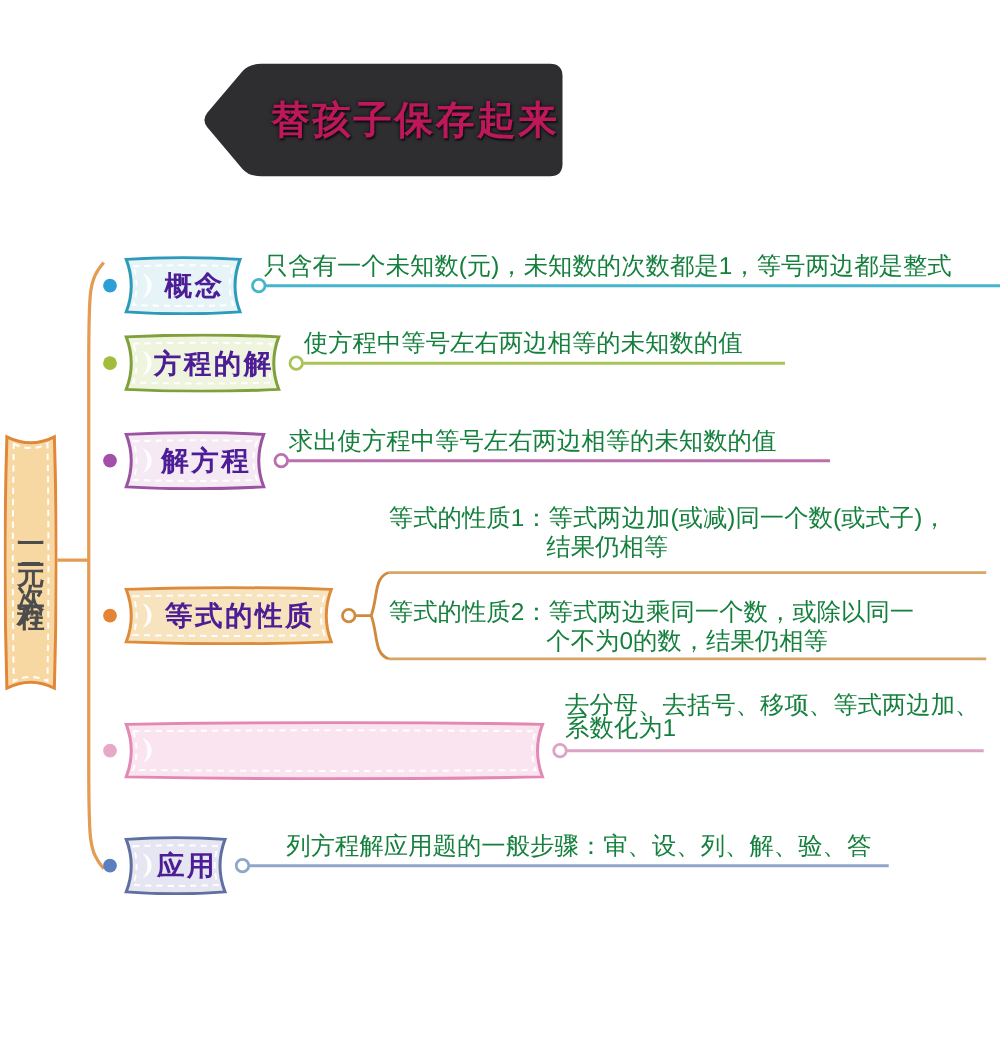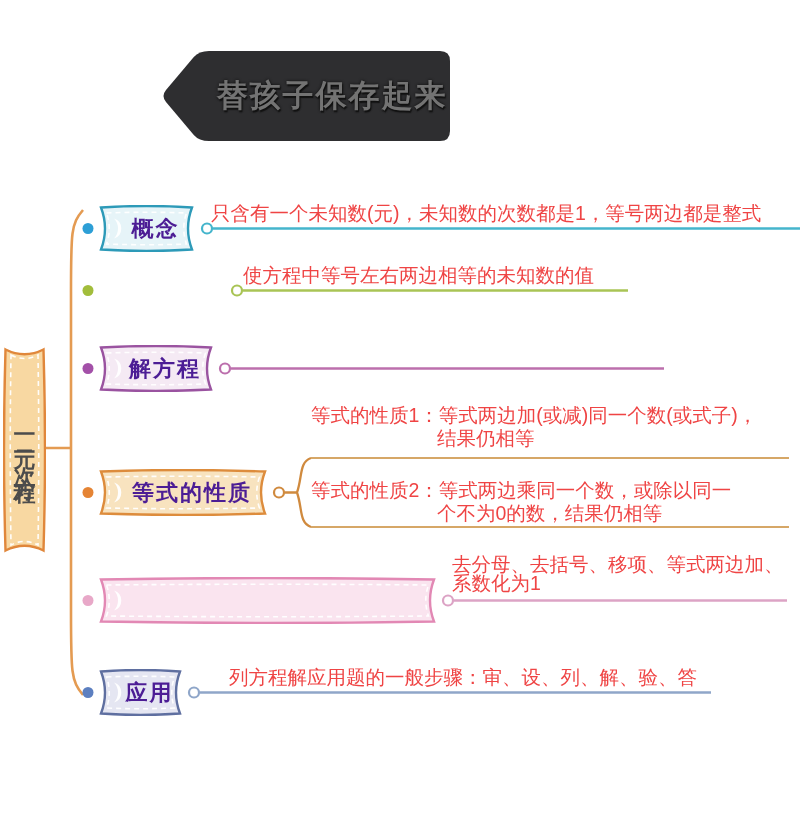--- a/index.html
+++ b/index.html
@@ -90,7 +90,7 @@
       <path d="M 14,50 L 41.8,17.1 Q 47,11 57,11 L 288,11 Q 298,11 298,21 L 298,91
                Q 298,101 288,101 L 57,101 Q 47,101 41.8,94.9 L 14,62 Q 9,56 14,50 Z" fill="#2e2e30"></path>
     </svg>
-    <span class="banner-label" style="color: #737373;">替孩子保存起来</span>
+    <span class="banner-label" style="color: #be185d;">替孩子保存起来</span>
   </div>
 
   <div id="root-node" class="node">

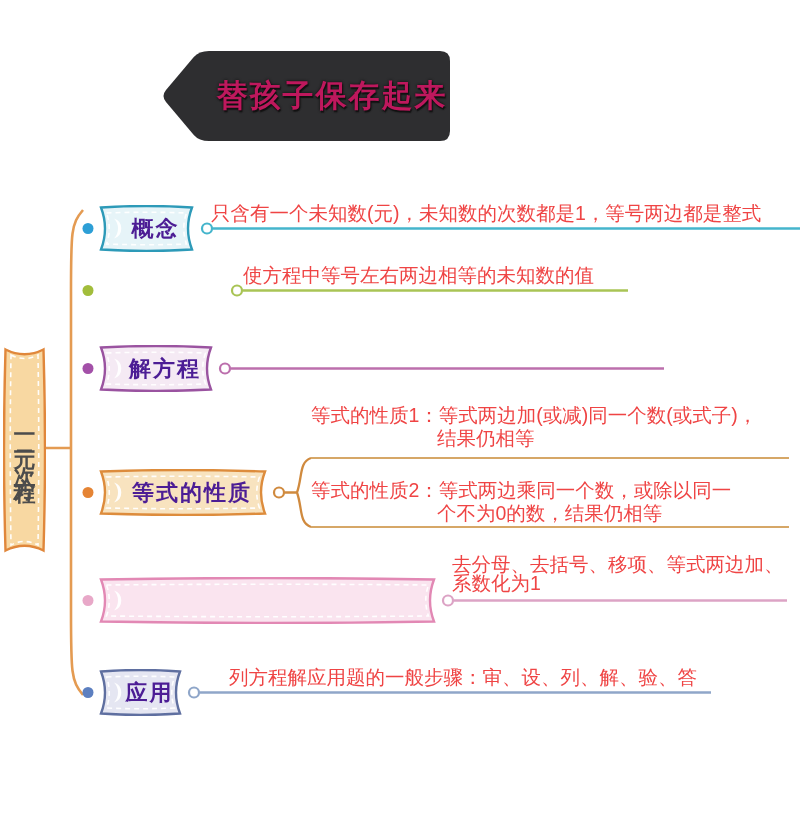--- a/index.html
+++ b/index.html
@@ -36,7 +36,7 @@
   #node-application{left:97px;top:669px;width:87px;height:47px;}
 
   
-  .desc{position:absolute;white-space:nowrap;font-size:19.5px;color:#ef4444;
+  .desc{position:absolute;white-space:nowrap;font-size:19.5px;color:#15803d;
         line-height:23px;}
   #desc-concept{left:211px;top:202px;}
   #desc-solution{left:243px;top:264px;}

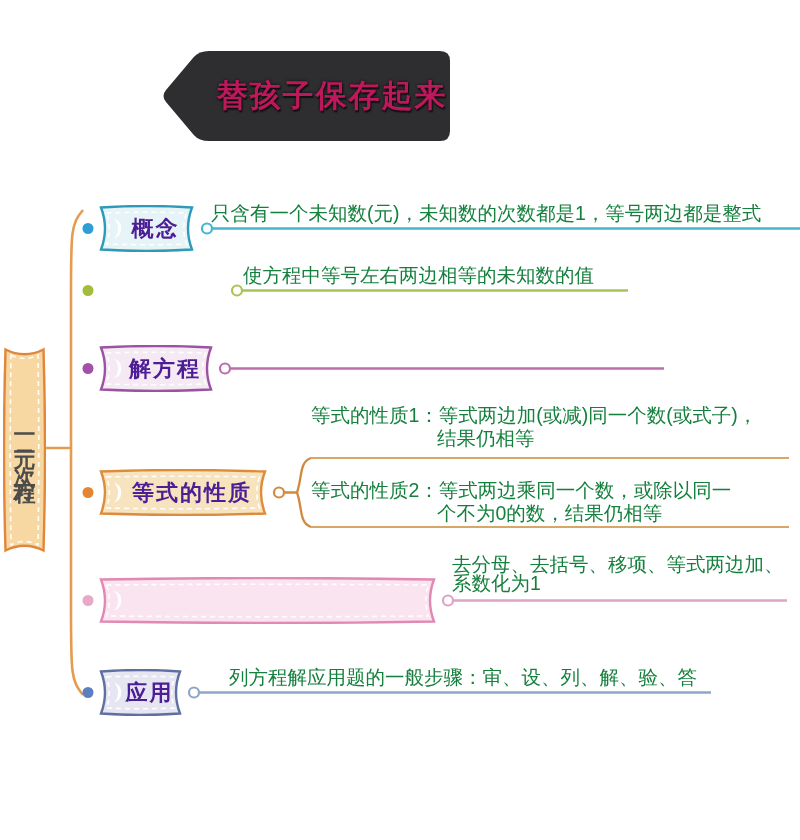--- a/index.html
+++ b/index.html
@@ -109,6 +109,14 @@
       </svg>
     <span class="label lbl-22">概念</span>
   </div>
+  <div id="node-solution" class="node">
+      <svg class="ribbon" width="130" height="47" viewBox="0 0 130 47">
+        <path d="M 4,2.5 Q 65,-0.5 126,2.5 Q 118,23.5 126,44.5 Q 65,47.5 4,44.5 Q 12,23.5 4,2.5 Z" fill="#eff4df" stroke="#7fa03a" stroke-width="2.4"></path>
+        <path d="M 9.5,8 Q 65,6.5 120.5,8 Q 115,23.5 120.5,39 Q 65,40.5 9.5,39 Q 15,23.5 9.5,8 Z" fill="none" stroke="rgba(255,255,255,0.95)" stroke-width="1.6" stroke-dasharray="5 4"></path>
+        <path d="M 17,13.5 A 10.5 10.5 0 0 1 17,33.5 A 14.5 14.5 0 0 0 17,13.5 Z" fill="rgba(255,255,255,0.95)"></path>
+      </svg>
+    <span class="label lbl-22">方程的解</span>
+  </div>
   <div id="node-solve" class="node">
       <svg class="ribbon" width="118" height="47" viewBox="0 0 118 47">
         <path d="M 4,2.5 Q 59,-0.5 114,2.5 Q 106,23.5 114,44.5 Q 59,47.5 4,44.5 Q 12,23.5 4,2.5 Z" fill="#f5eaf4" stroke="#9a53a0" stroke-width="2.4"></path>

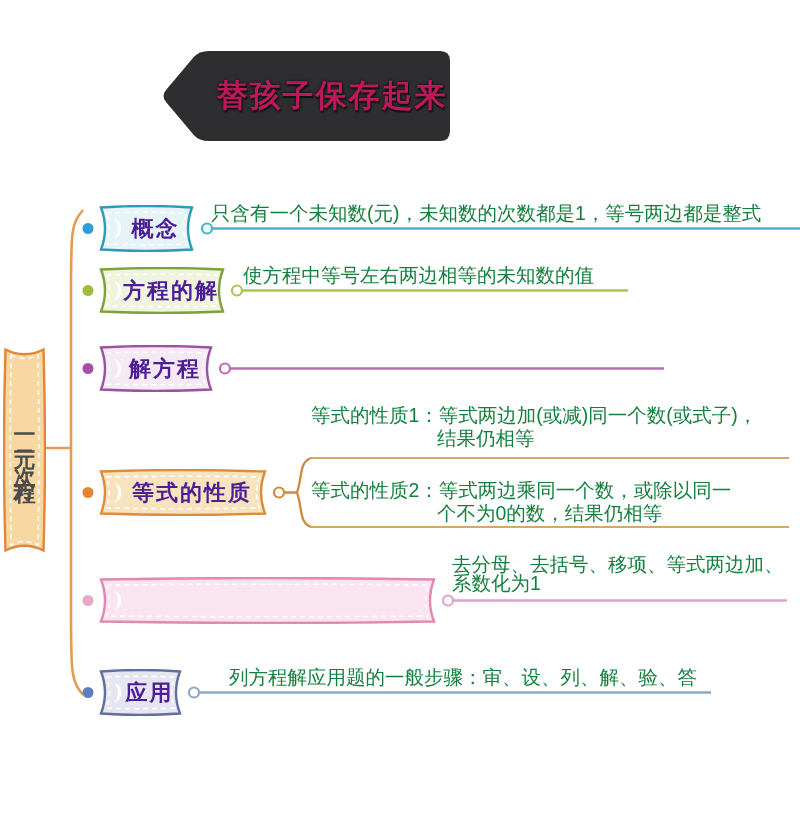--- a/index.html
+++ b/index.html
@@ -151,6 +151,7 @@
 
   <div id="desc-concept" class="desc">只含有一个未知数(元)，未知数的次数都是1，等号两边都是整式</div>
   <div id="desc-solution" class="desc">使方程中等号左右两边相等的未知数的值</div>
+  <div id="desc-solve" class="desc">求出使方程中等号左右两边相等的未知数的值</div>
 
   <div id="desc-prop1-l1" class="desc">等式的性质1：等式两边加(或减)同一个数(或式子)，</div>
   <div id="desc-prop1-l2" class="desc">结果仍相等</div>

